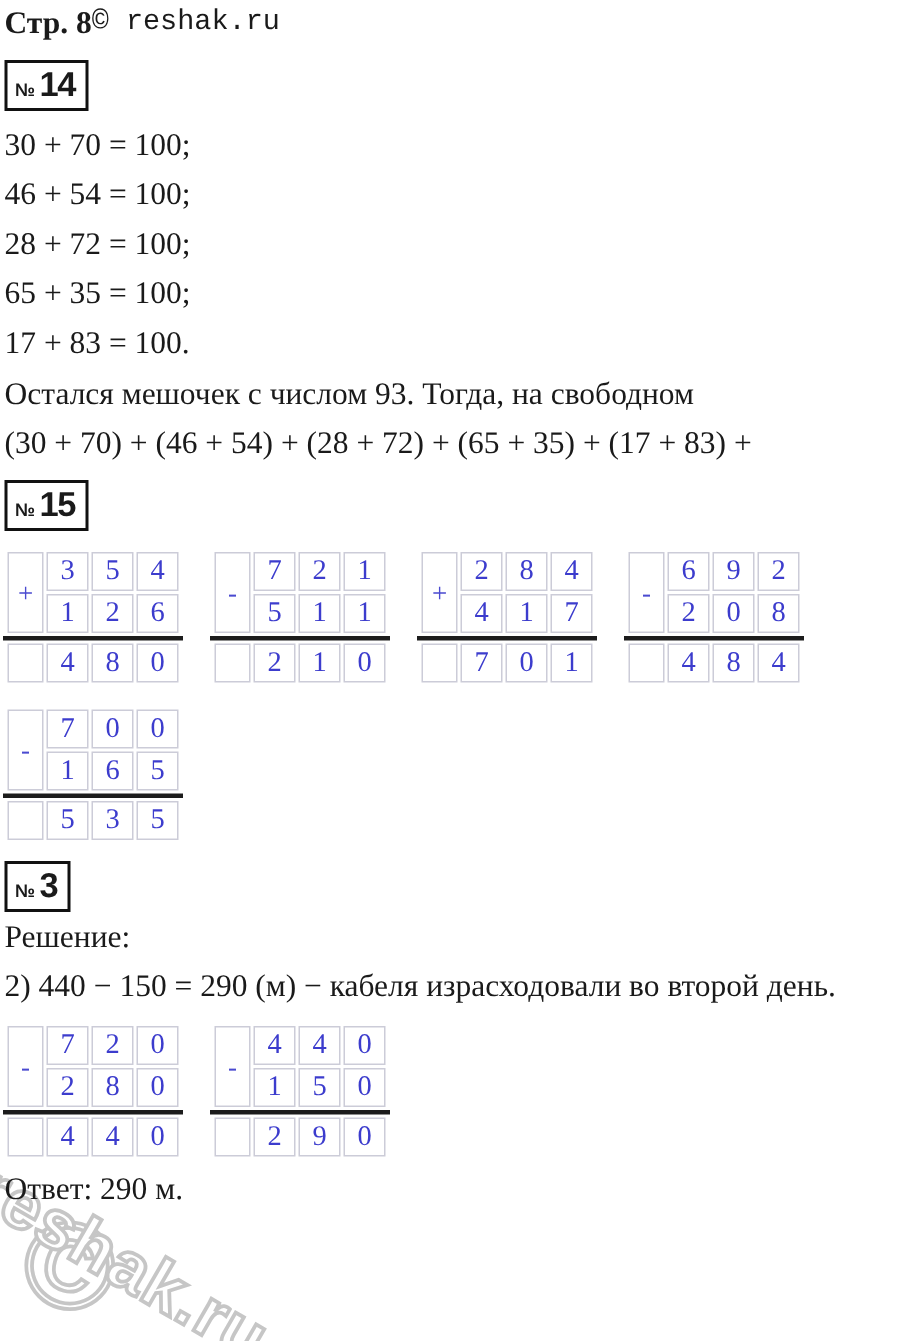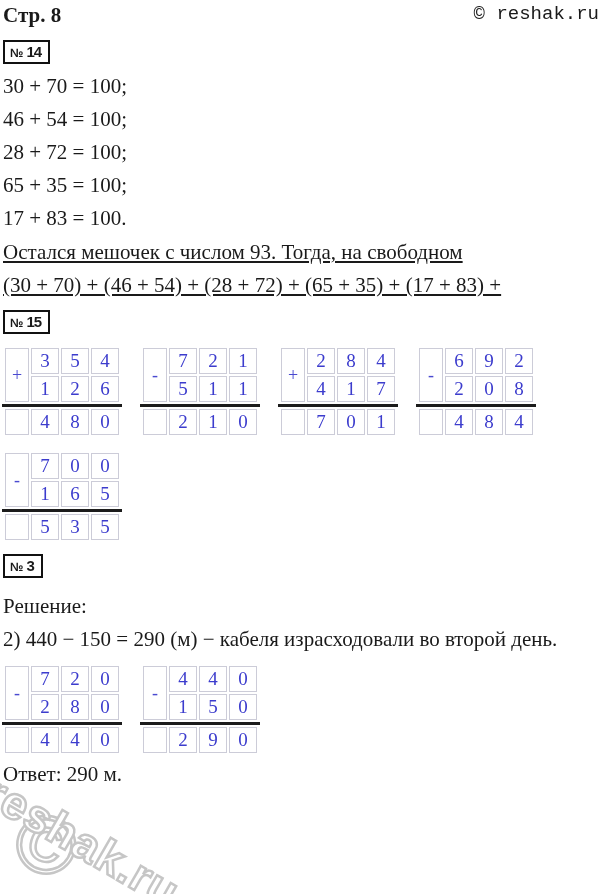--- a/index.html
+++ b/index.html
@@ -11,7 +11,7 @@
     color: #1a1a1a;
     overflow: hidden;
   }
-  .header { display: flex; justify-content: space-between; padding: 3px 4px 0 3px; }
+  .header { display: flex; padding: 3px 4px 0 3px; }
   .page-title { font-weight: bold; font-size: 21px; }
   .site-credit { font-size: 19px; font-family: Liberation Mono, monospace; }
 

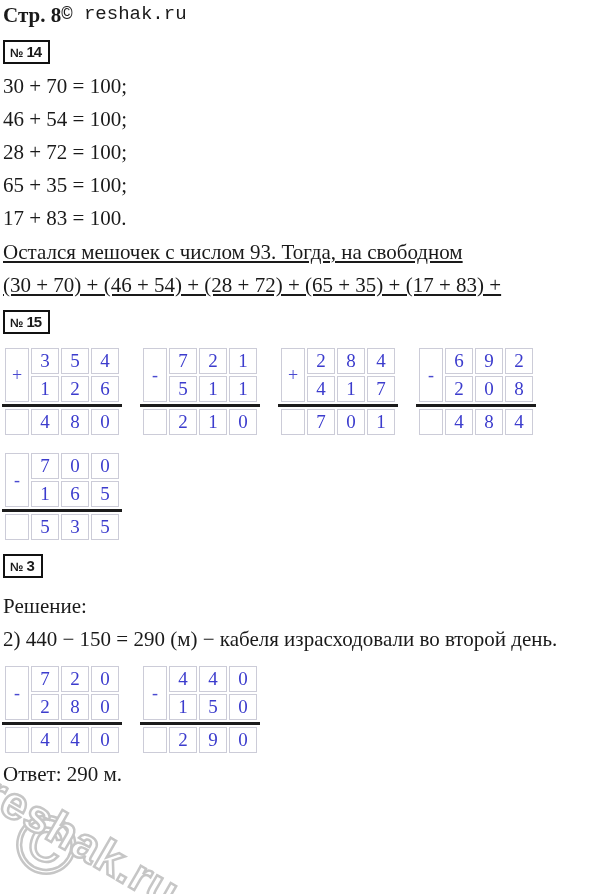--- a/index.html
+++ b/index.html
@@ -23,7 +23,7 @@
     font-weight: bold;
   }
   .badge .no-sym { font-size: 12px; }
-  .badge .no-num { font-size: 15px; letter-spacing: -1px; }
+  .badge .no-num { font-size: 23px; letter-spacing: -1px; }
   .badge-wrap-14 { margin: 12px 0 0 3px; }
   .badge-wrap-15 { margin: 8px 0 0 3px; }
   .badge-wrap-16 { margin: 14px 0 0 3px; }

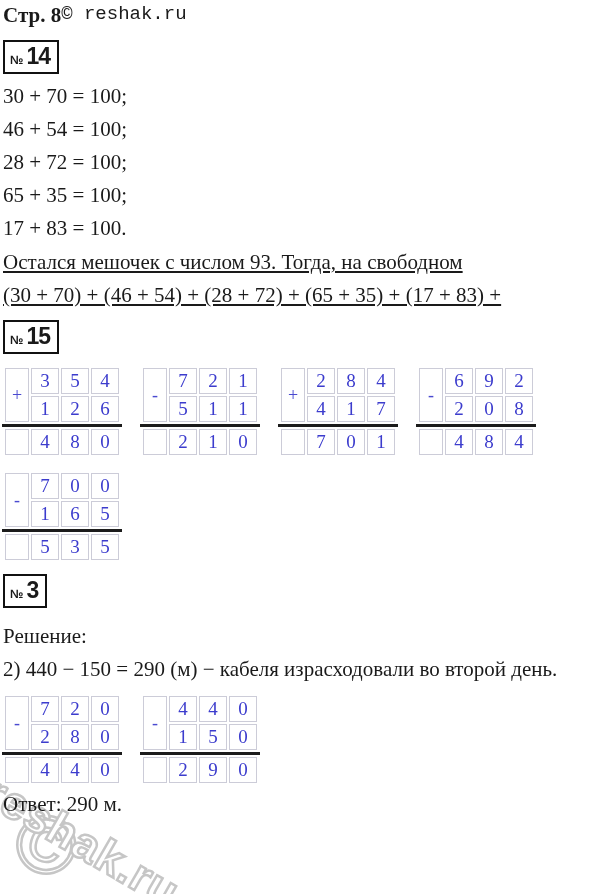--- a/index.html
+++ b/index.html
@@ -30,7 +30,7 @@
 
   .textline { font-size: 21px; line-height: 33px; white-space: nowrap; margin-left: 3px; }
   .equations { margin-top: 6px; }
-  .paragraph { margin-top: 1px; text-decoration: underline; }
+  .paragraph { margin-top: 1px; }
   .steps { margin-top: 12px; }
 
   .grids-row { display: flex; gap: 24px; margin: 14px 0 0 5px; }

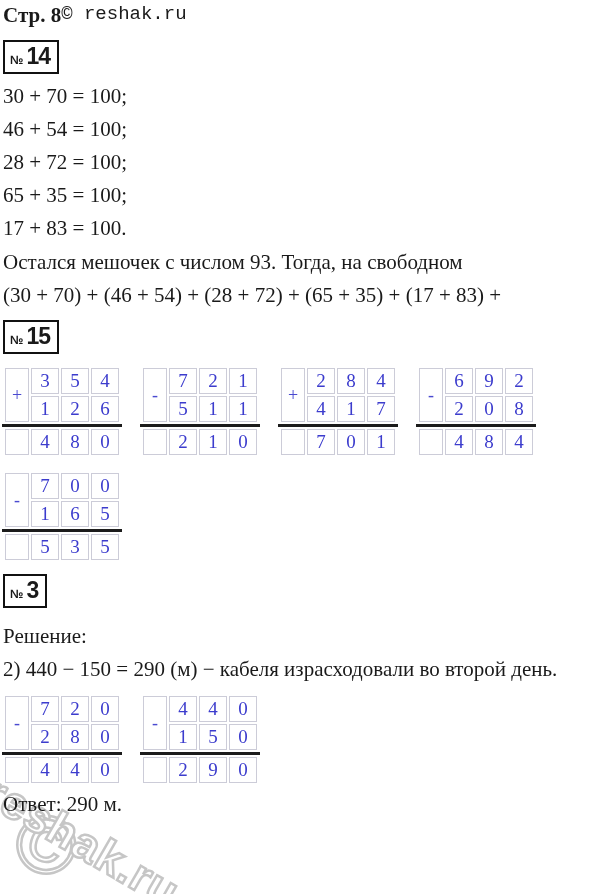--- a/index.html
+++ b/index.html
@@ -31,7 +31,7 @@
   .textline { font-size: 21px; line-height: 33px; white-space: nowrap; margin-left: 3px; }
   .equations { margin-top: 6px; }
   .paragraph { margin-top: 1px; }
-  .steps { margin-top: 12px; }
+  .steps { margin-top: 0; }
 
   .grids-row { display: flex; gap: 24px; margin: 14px 0 0 5px; }
   .grids-row.second { margin-top: 18px; }

